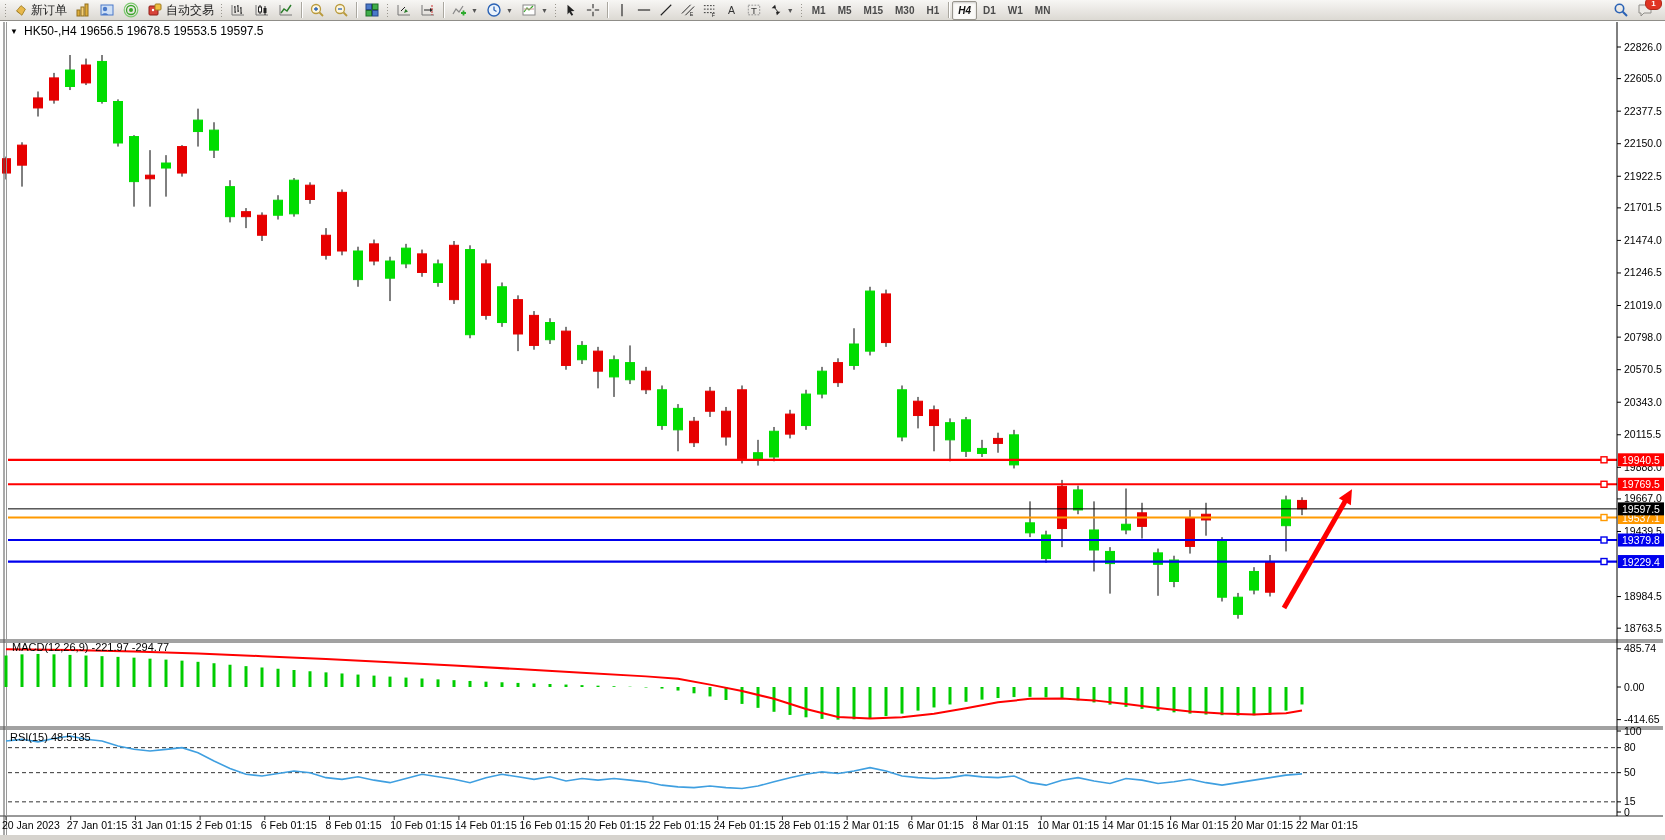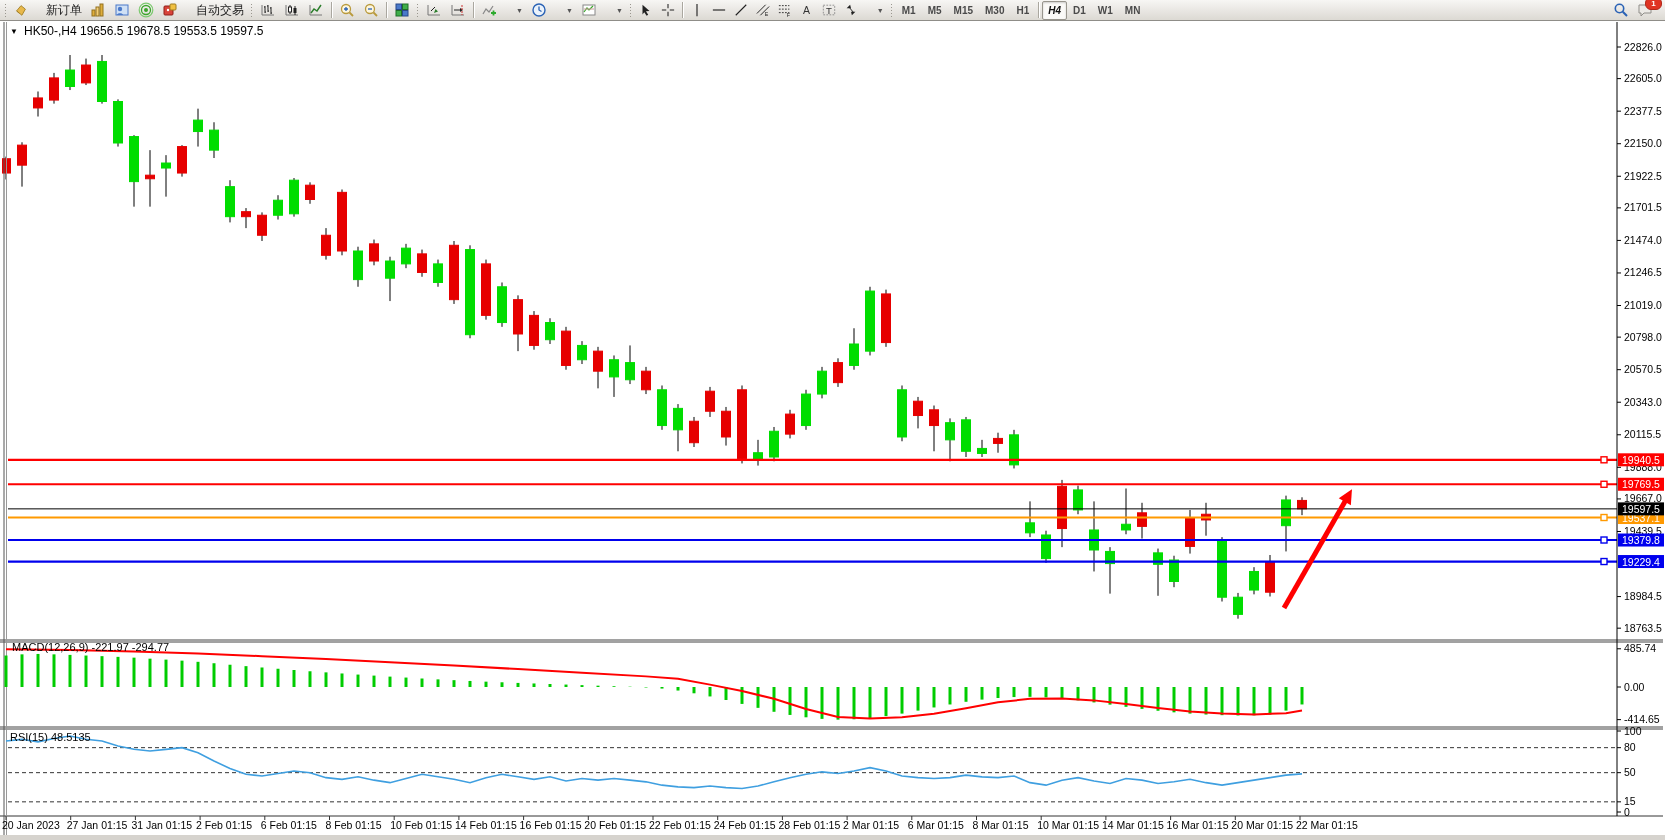--- a/index.html
+++ b/index.html
@@ -8,7 +8,7 @@
   .toolbar{position:absolute;left:0;top:0;width:1665px;height:21px;
     background:linear-gradient(#f7f6f4,#dcd9d3);border-bottom:1px solid #8f8d88;
     display:flex;align-items:center;padding:0 2px;box-sizing:border-box;z-index:5;}
-  .tb-btn{height:18px;display:flex;align-items:center;gap:18px;padding:0 3px;border:1px solid transparent;
+  .tb-btn{height:18px;display:flex;align-items:center;gap:3px;padding:0 3px;border:1px solid transparent;
     border-radius:2px;font-size:12px;color:#1d1d1d;white-space:nowrap;cursor:default;}
   .tb-sep{width:1px;height:16px;background:#aaa79f;box-shadow:1px 0 0 #fff;margin:0 3px;flex:0 0 auto;}
   .tb-handle{width:4px;height:15px;margin:0 2px;flex:0 0 auto;

